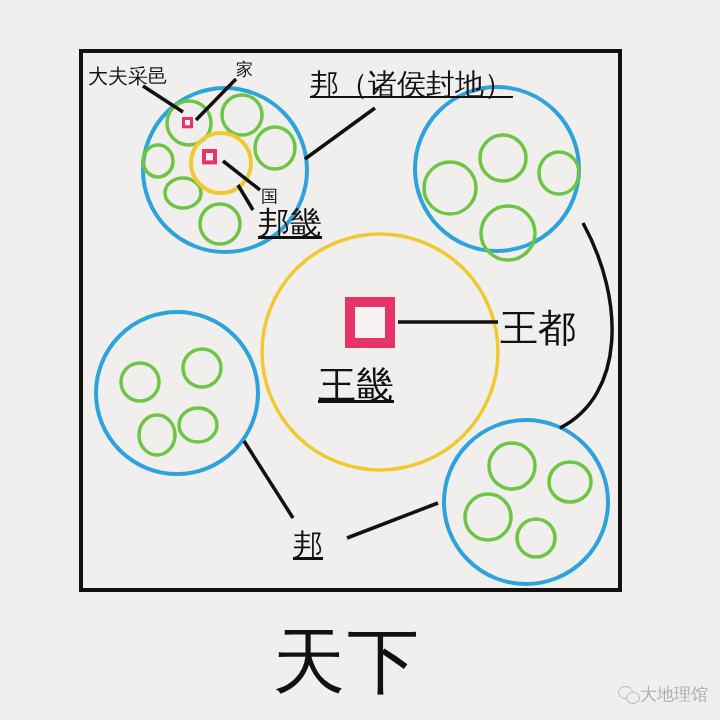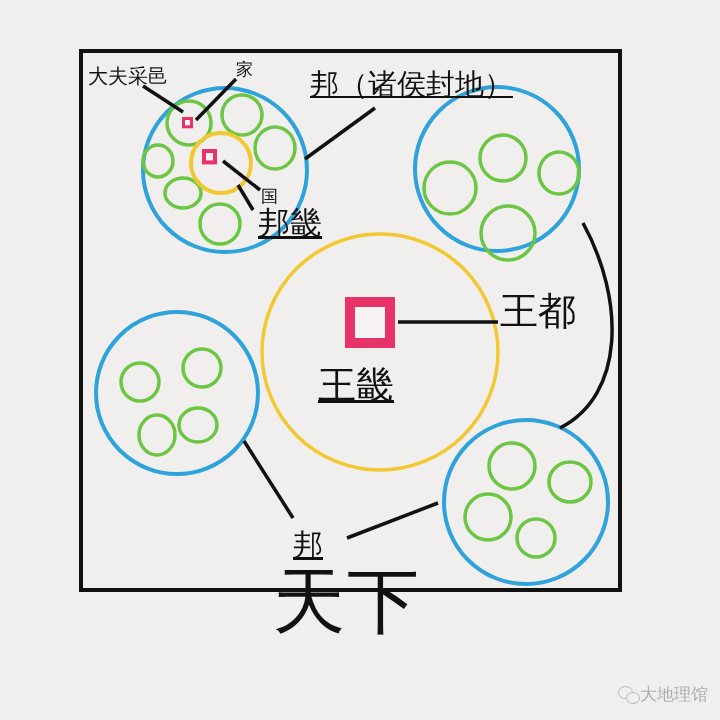--- a/index.html
+++ b/index.html
@@ -83,7 +83,7 @@
 <div class="lbl lbl-big" style="left:310px; top:70px; font-size:29px;">邦（诸侯封地）</div>
 <div class="lbl lbl-med" style="left:261px; top:188px;">国</div>
 <div class="lbl lbl-big" style="left:246px; top:207px; font-size:32px;margin-left:12px;">邦畿</div>
-<div class="lbl lbl-xl" style="left:500px; top:292px;">王都</div>
+<div class="lbl lbl-xl" style="left:500px; top:309px;">王都</div>
 <div class="lbl lbl-xl" style="left:318px; top:366px;text-decoration:underline;">王畿</div>
 <div class="lbl lbl-big" style="left:293px; top:530px;">邦</div>
 <div class="lbl lbl-title" style="left:273px; top:565px;">天下</div>

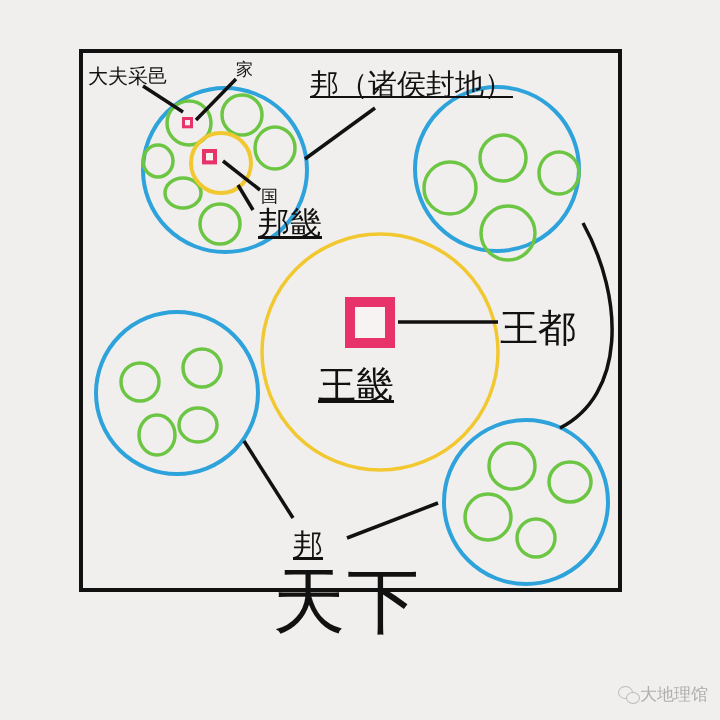--- a/index.html
+++ b/index.html
@@ -86,7 +86,7 @@
 <div class="lbl lbl-xl" style="left:500px; top:309px;">王都</div>
 <div class="lbl lbl-xl" style="left:318px; top:366px;text-decoration:underline;">王畿</div>
 <div class="lbl lbl-big" style="left:293px; top:530px;">邦</div>
-<div class="lbl lbl-title" style="left:273px; top:565px;">天下</div>
+<div class="lbl lbl-title" style="left:273px; top:625px;">天下</div>
 
 <div class="watermark">
   <span class="wm-icon"></span>

